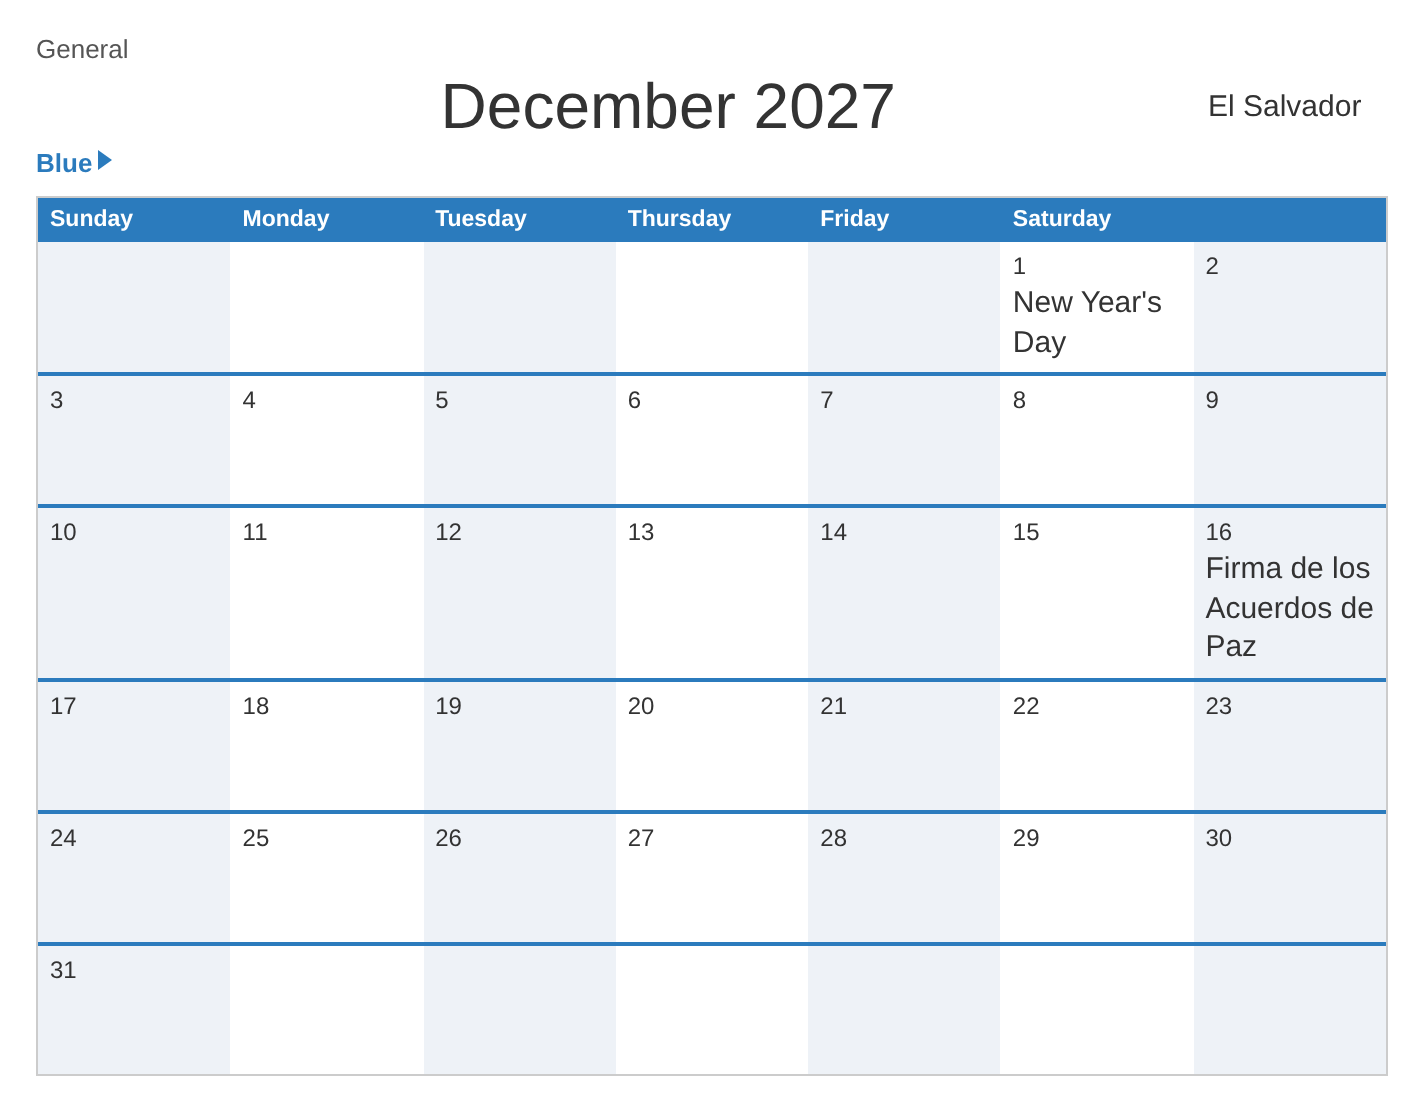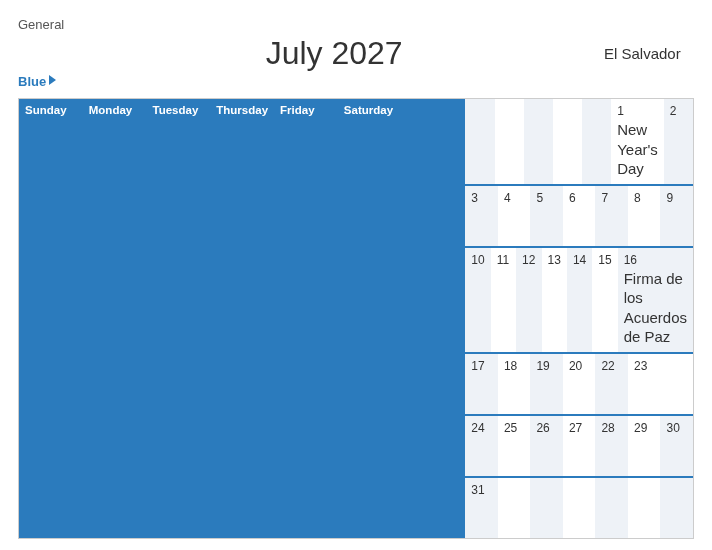--- a/index.html
+++ b/index.html
@@ -165,7 +165,7 @@
         <span class="logo-triangle"></span>
       </span>
     </div>
-    <h1 class="calendar-title">July 2027</h1>
+    <h1 class="calendar-title">December 2027</h1>
     <div class="country-label">El Salvador</div>
   </div>
 

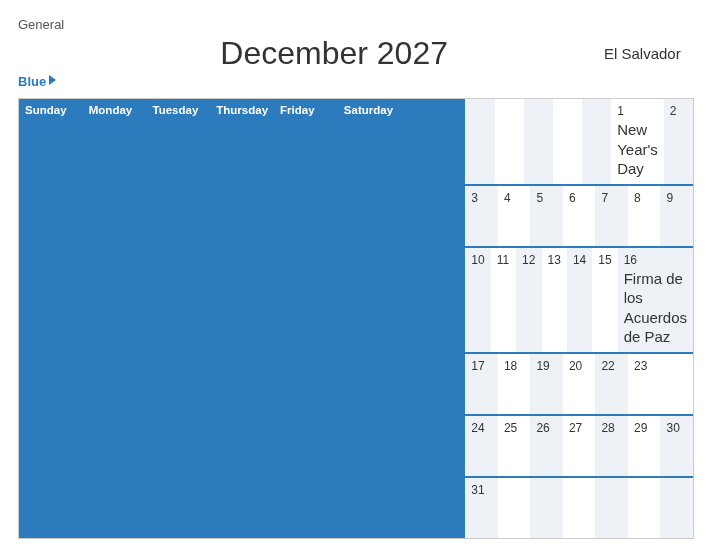--- a/index.html
+++ b/index.html
@@ -70,7 +70,7 @@
     .calendar {
       flex: 1;
       display: flex;
-      flex-direction: row;
+      flex-direction: column;
       border: 1px solid #ccc;
     }
     .day-headers {

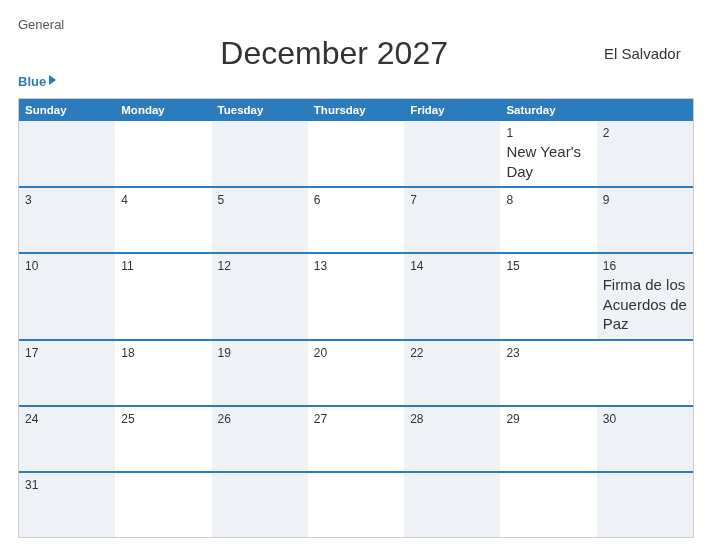--- a/index.html
+++ b/index.html
@@ -256,6 +256,9 @@
             <span class="day-number">20</span>
           </div>
           <div class="day-cell">
+            <span class="day-number">21</span>
+          </div>
+          <div class="day-cell">
             <span class="day-number">22</span>
           </div>
           <div class="day-cell">

